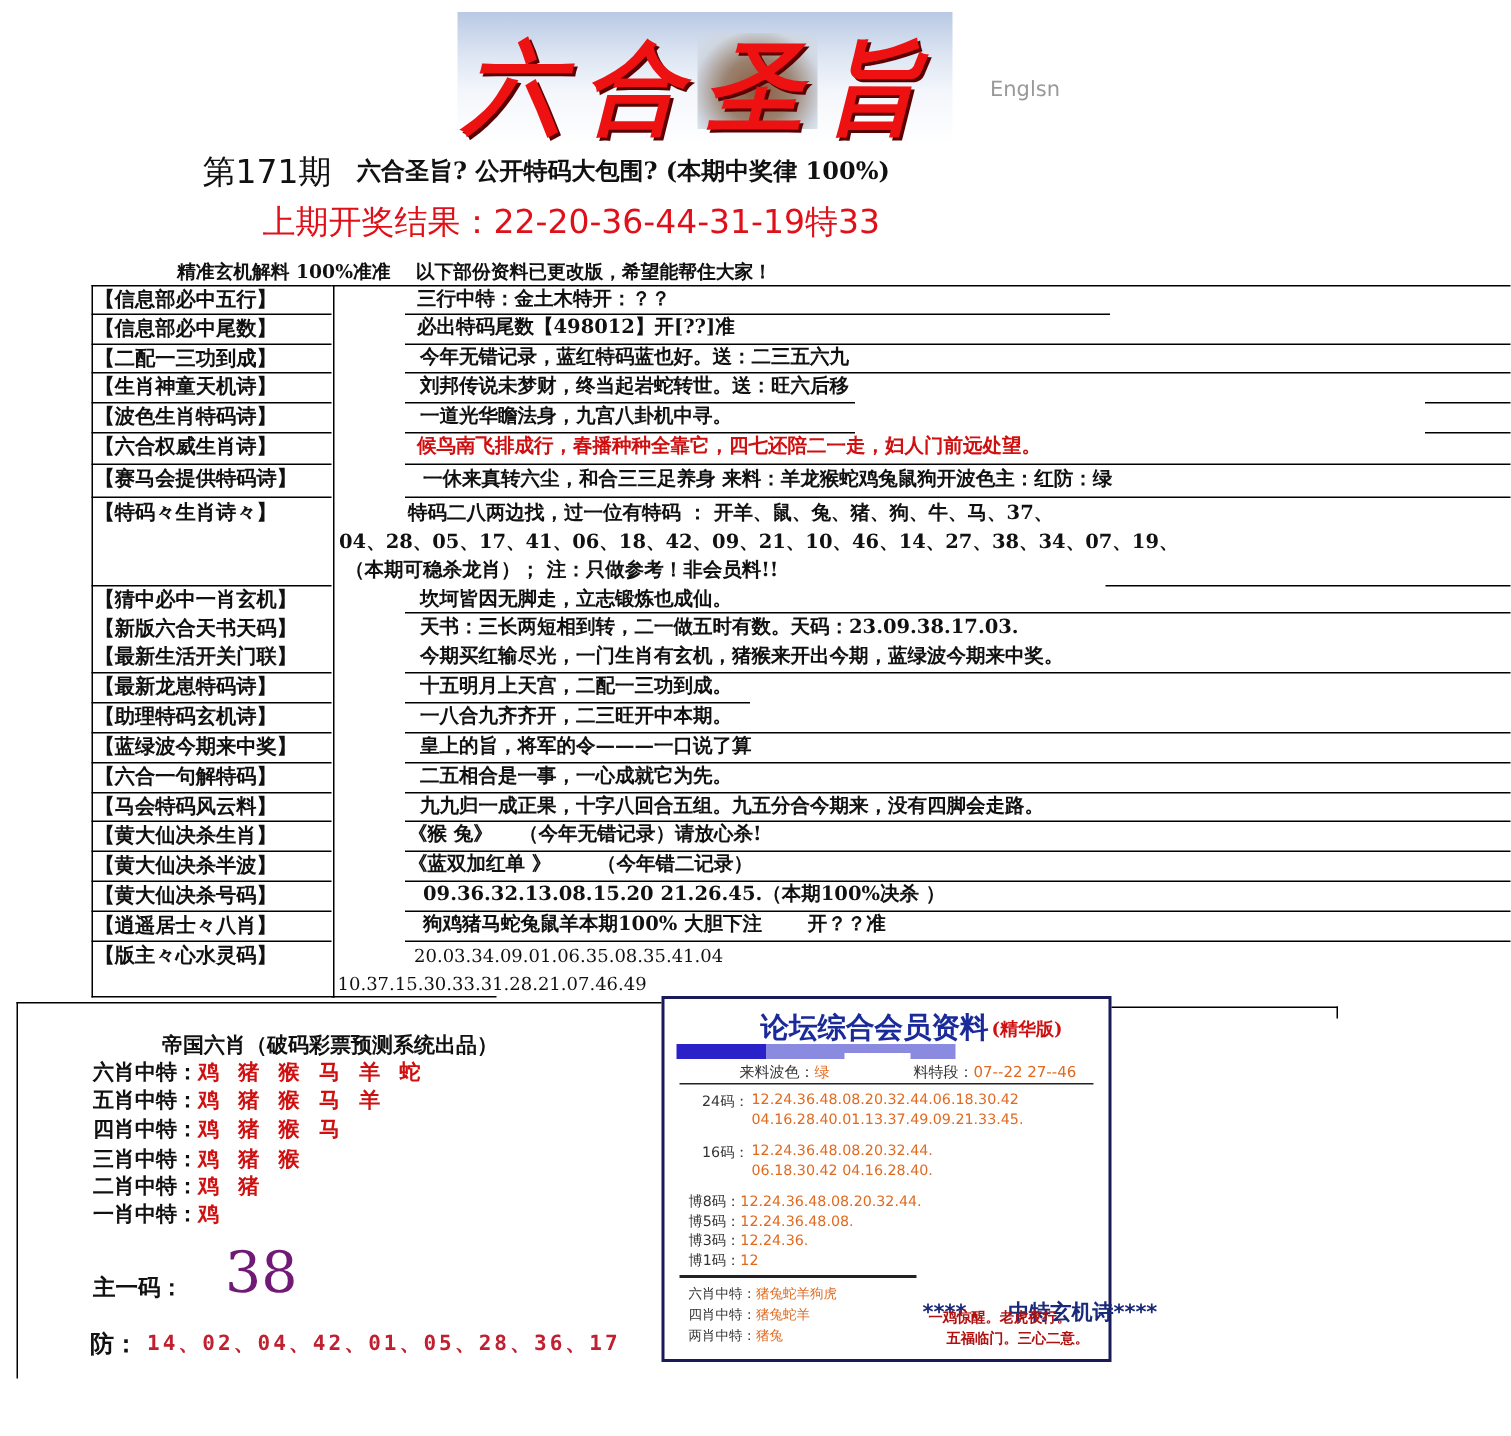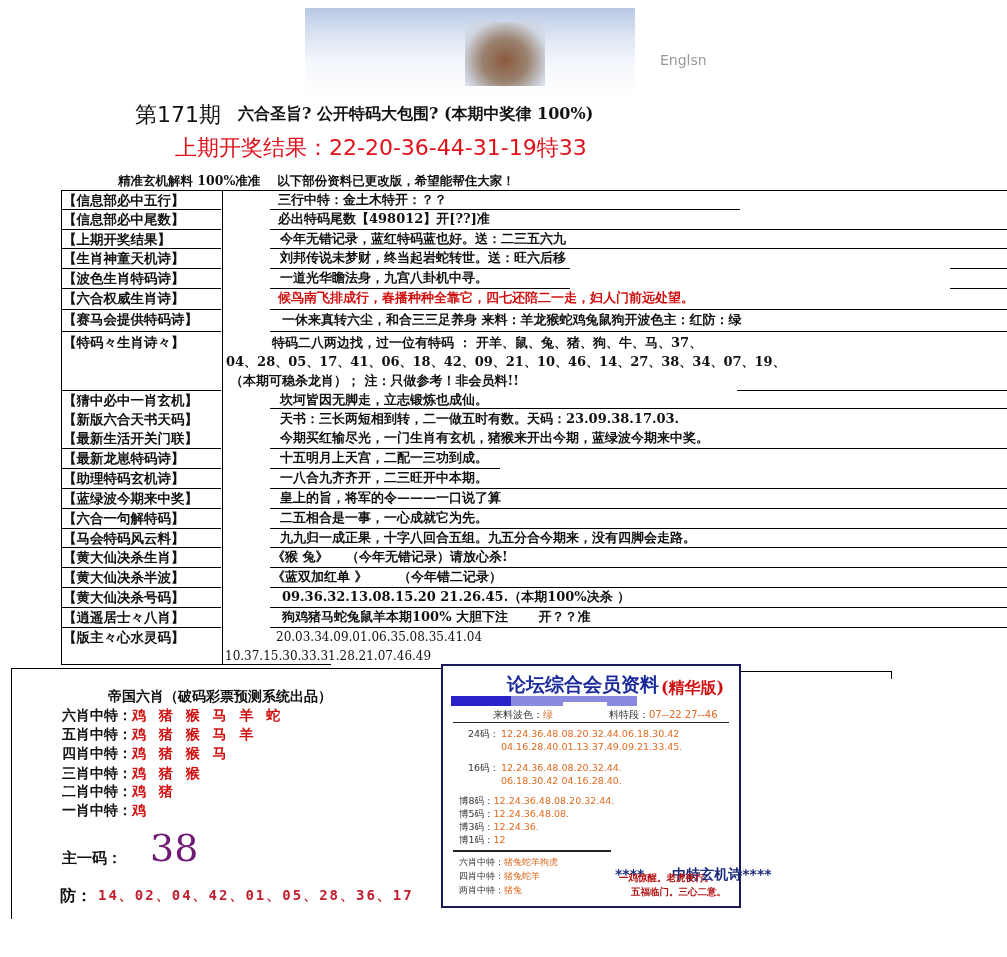--- a/index.html
+++ b/index.html
@@ -60,6 +60,7 @@
 
 <div id="banner" class="abs">
   <div class="photo"></div>
+  <div class="logo">六合圣旨</div>
 </div>
 <div id="english" class="abs">Englsn</div>
 

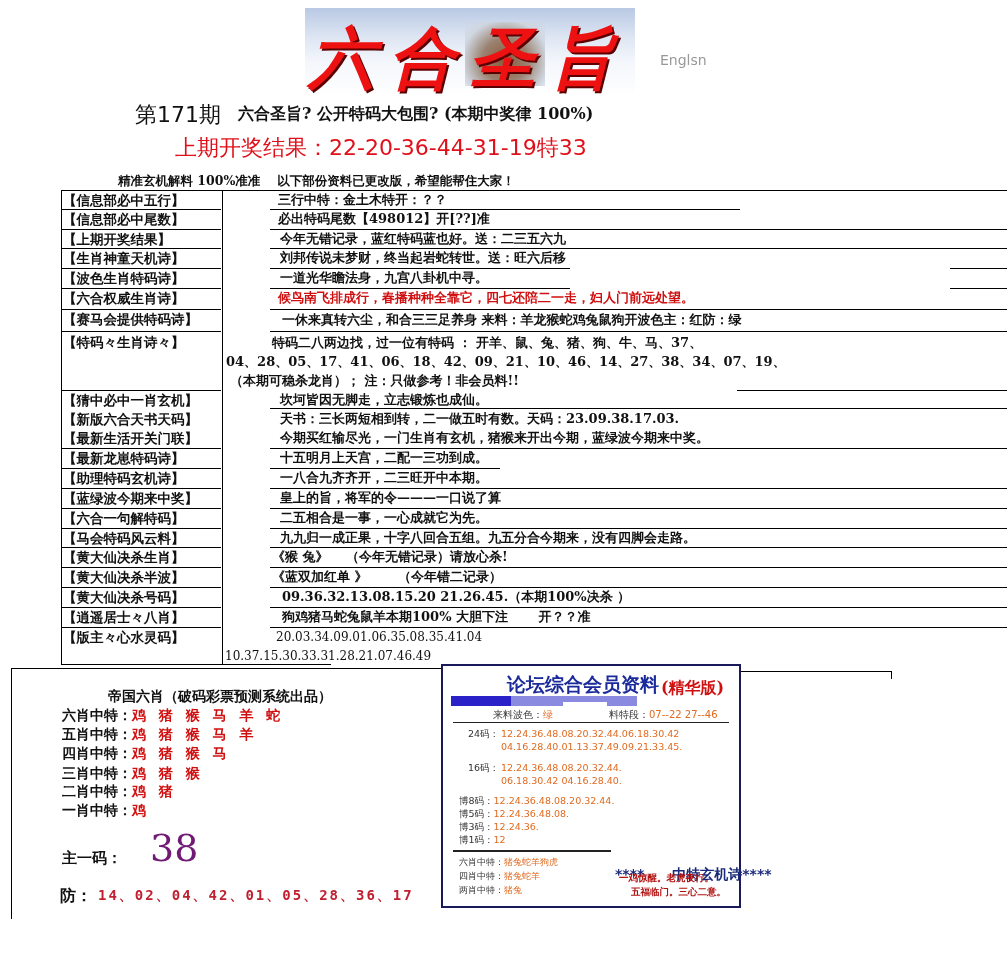--- a/index.html
+++ b/index.html
@@ -83,7 +83,7 @@
 <div class="lab-line" style="top:229px"></div>
 <div class="vline" style="top:229px;left:270px;width:737px"></div>
 
-<div class="lab" style="top:230px">【上期开奖结果】</div>
+<div class="lab" style="top:230px">【二配一三功到成】</div>
 <div class="val" style="top:230px;left:280px">今年无错记录，蓝红特码蓝也好。送：二三五六九</div>
 <div class="lab-line" style="top:248px"></div>
 <div class="vline" style="top:248px;left:270px;width:737px"></div>

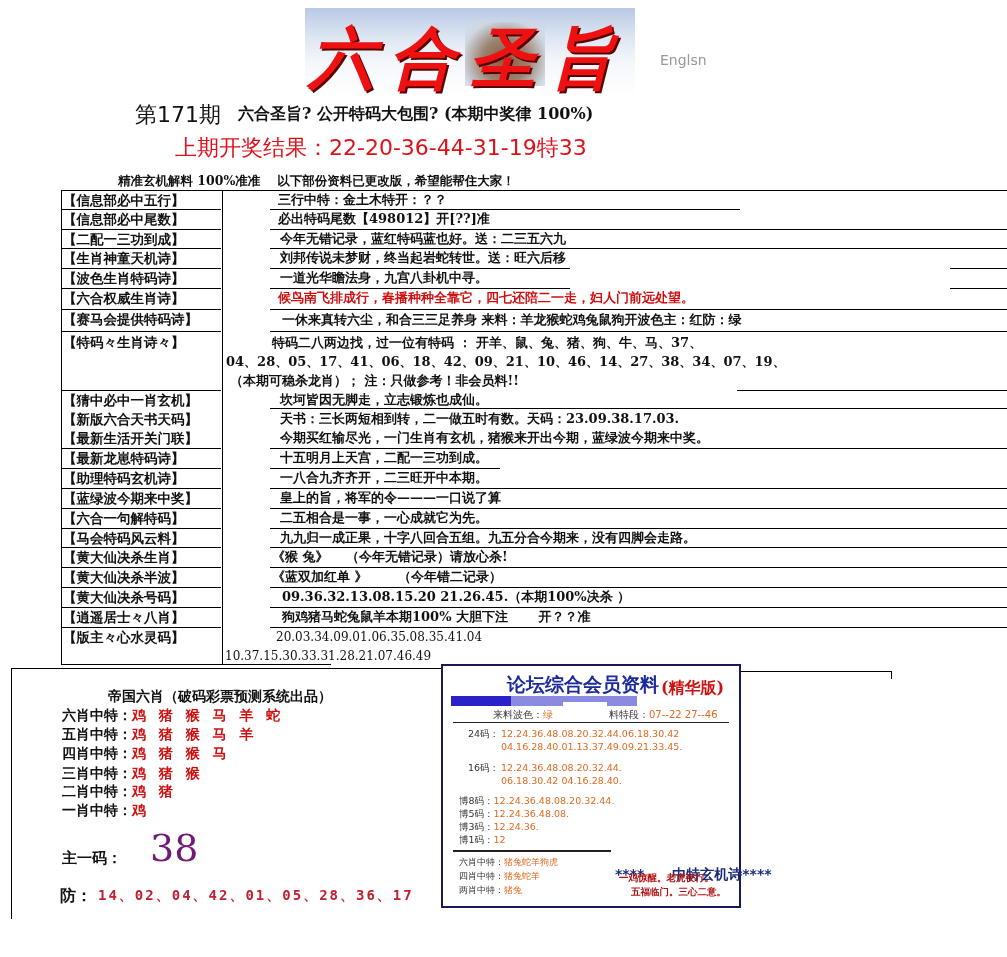--- a/index.html
+++ b/index.html
@@ -46,7 +46,7 @@
   
   #member-box { left:441px; top:664px; width:296px; height:240px; border:2px solid #1a1a5a; background:#fff; }
   #mb-title { position:absolute; left:64px; top:6px; font-size:19px; font-weight:bold; color:#1a2a9a; font-family:"DejaVu Sans", sans-serif;text-align:right; }
-  #mb-title-sub { position:absolute; left:218px; top:12px; font-size:16px; font-weight:bold; color:#d01010; }
+  #mb-title-sub { position:absolute; left:218px; top:12px; font-size:12px; font-weight:bold; color:#d01010; }
   #mb-bar1 { position:absolute; left:8px; top:30px; width:60px; height:10px; background:#2a22c8; }
   #mb-bar2 { position:absolute; left:68px; top:30px; width:126px; height:10px; background:#8a8ae0; }
   #mb-mask { position:absolute; left:120px; top:36px; width:44px; height:28px; background:#ffffff; }

